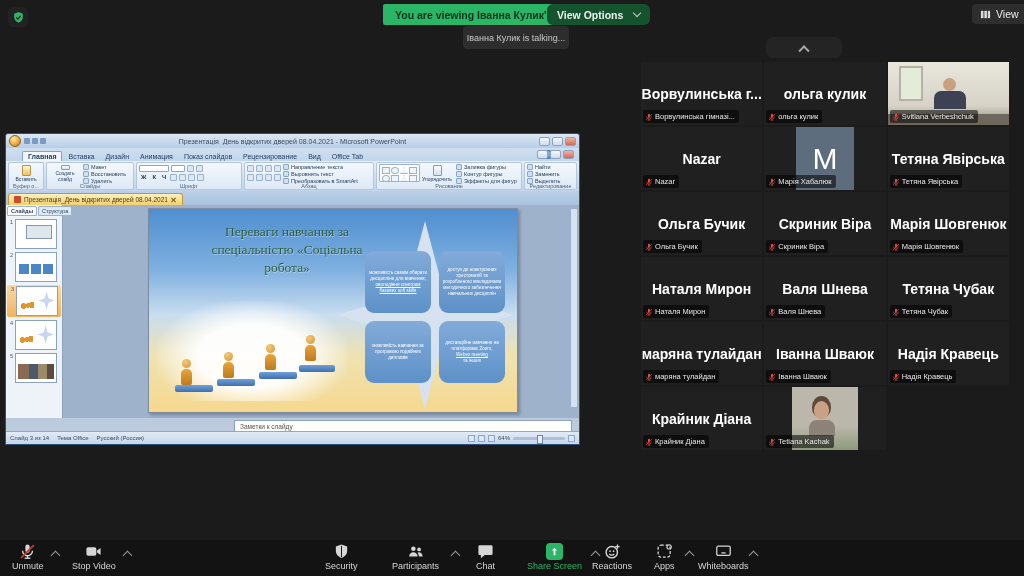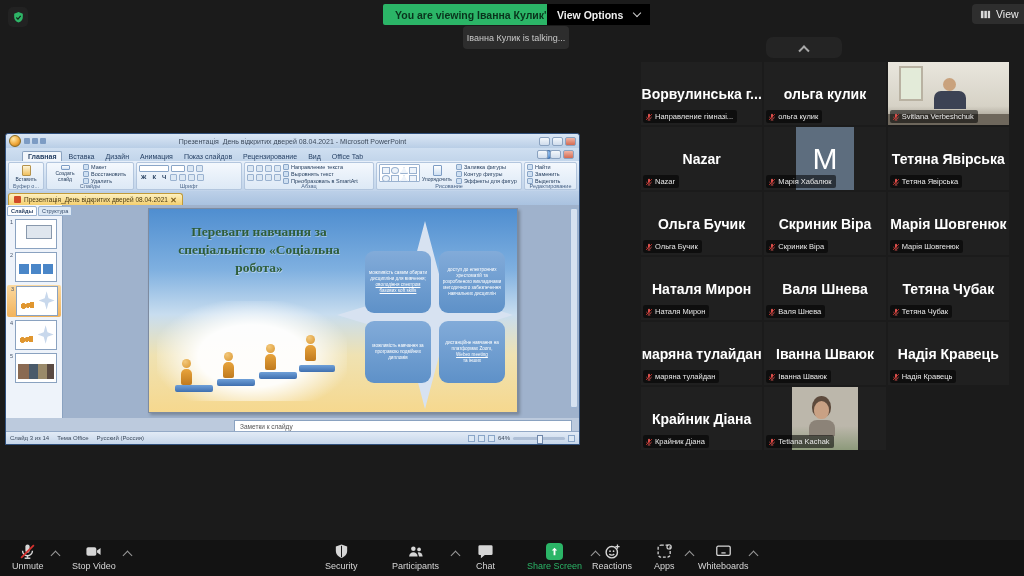--- a/index.html
+++ b/index.html
@@ -16,8 +16,8 @@
                  background:#2bb567; color:#09331c; font-size:10.5px; font-weight:bold;
                  display:flex; align-items:center; border-radius:2px; }
   .view-options { position:absolute; left:547px; top:4px; height:21px; padding:0 10px;
-                  background:#000000; color:#f0f0f0; font-size:10.5px; font-weight:bold;
-                  display:flex; align-items:center; gap:11px; border-radius:0; cursor:pointer; }
+                  background:#14532d; color:#f0f0f0; font-size:10.5px; font-weight:bold;
+                  display:flex; align-items:center; gap:11px; border-radius:6px; cursor:pointer; }
   .caret-down { width:6px; height:6px; border-right:1.5px solid #cfcfcf; border-bottom:1.5px solid #cfcfcf;
                 transform:rotate(45deg); margin-top:-3px; }
   .talk-toast { position:absolute; left:463px; top:26px; width:106px; height:23px; background:#2d2d2d;

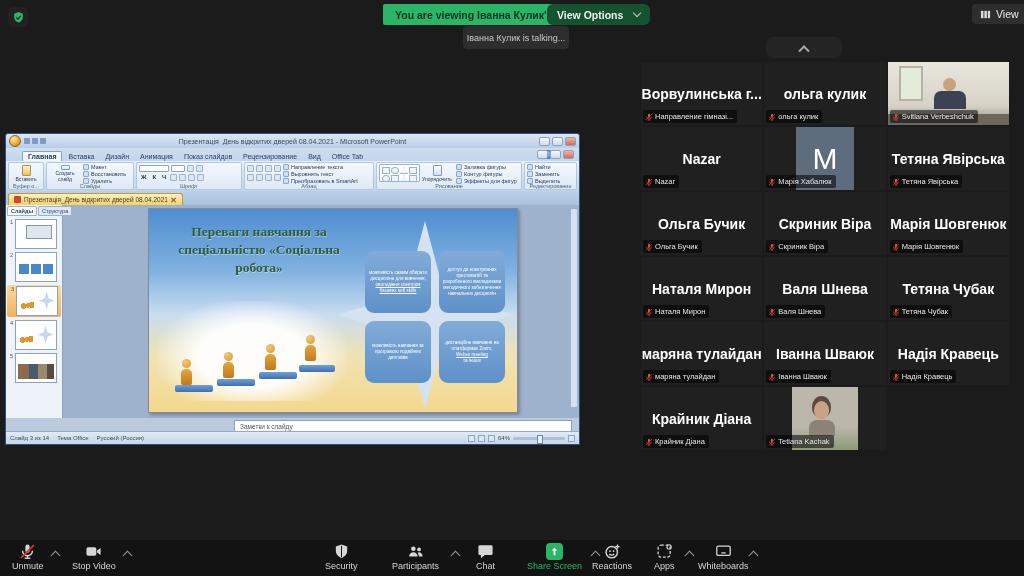--- a/index.html
+++ b/index.html
@@ -290,7 +290,7 @@
           <svg style="color:#d8534f">
             <use href="#i-mic-off"></use>
           </svg>
-          <span>Направление гімназі...</span>
+          <span>Ворвулинська гімназі...</span>
         </div>
       </div>
     <div class="tile">

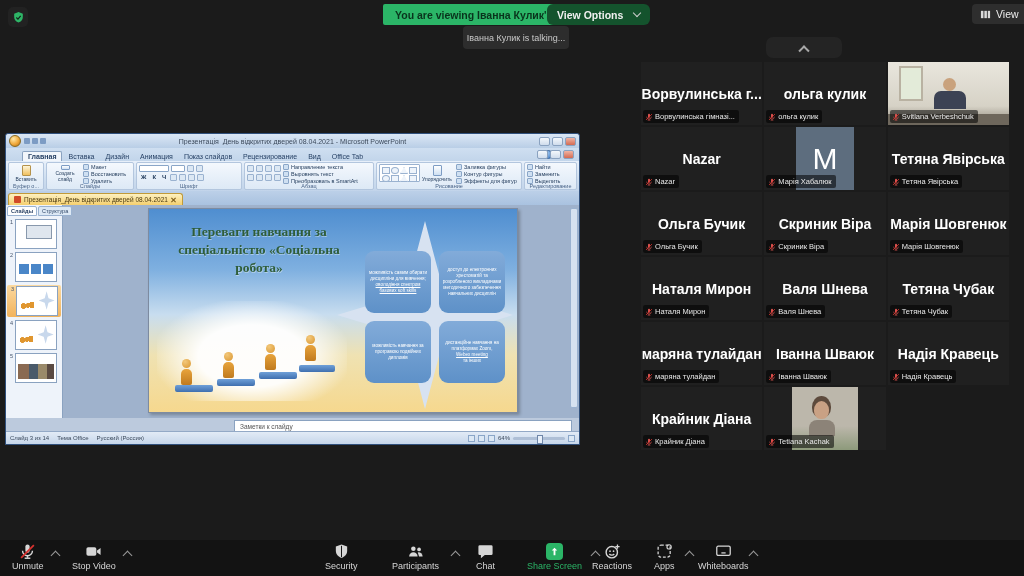--- a/index.html
+++ b/index.html
@@ -153,8 +153,8 @@
   .slide { position:absolute; left:85px; top:3px; width:370px; height:205px; border:1px solid #7d8ba0;
            box-shadow:2px 2px 3px rgba(0,0,0,.25);
            background:linear-gradient(180deg,#4f8ed0 0%, #7fb0e0 30%, #c8ddef 52%, #efe2b2 72%, #f6d88e 100%); }
-  .s-title { position:absolute; left:10px; top:14px; width:200px; text-align:center;
-             font-family:"Liberation Serif", serif; font-weight:bold; font-size:13.5px; line-height:1.35;
+  .s-title { position:absolute; left:38px; top:14px; width:200px; text-align:center;
+             font-family:"Liberation Serif", serif; font-weight:normal; font-size:13.5px; line-height:1.35;
              color:#2e5d3a; text-shadow:0.5px 0.5px 0 rgba(255,255,255,.4); }
   .glow { position:absolute; left:8px; top:92px; width:190px; height:100px;
           background:radial-gradient(ellipse at 50% 55%, rgba(255,255,255,.95) 0 40%, rgba(255,255,255,0) 75%); }

